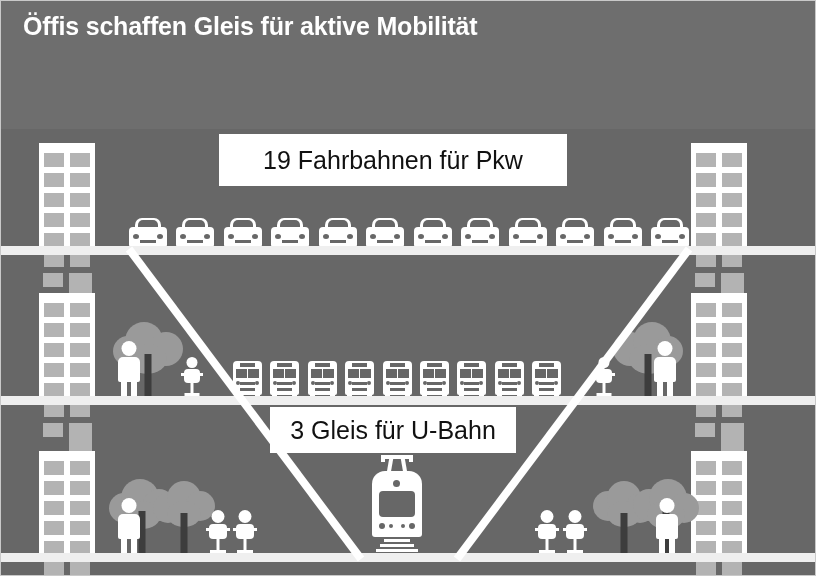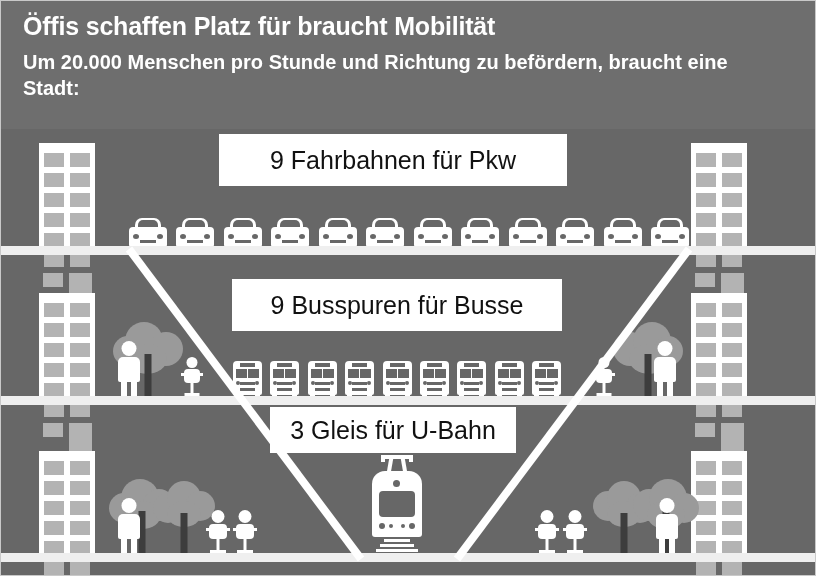--- a/index.html
+++ b/index.html
@@ -254,7 +254,7 @@
 <div id="infographic">
 
   <div class="header-band">
-    <div class="hdr-title">Öffis schaffen Platz für braucht Mobilität</div>
+    <div class="hdr-title">Öffis schaffen Gleis für aktive Mobilität</div>
     <div class="hdr-sub">Um 20.000 Menschen pro Stunde und Richtung zu befördern, braucht eine Stadt:</div>
   </div>
 

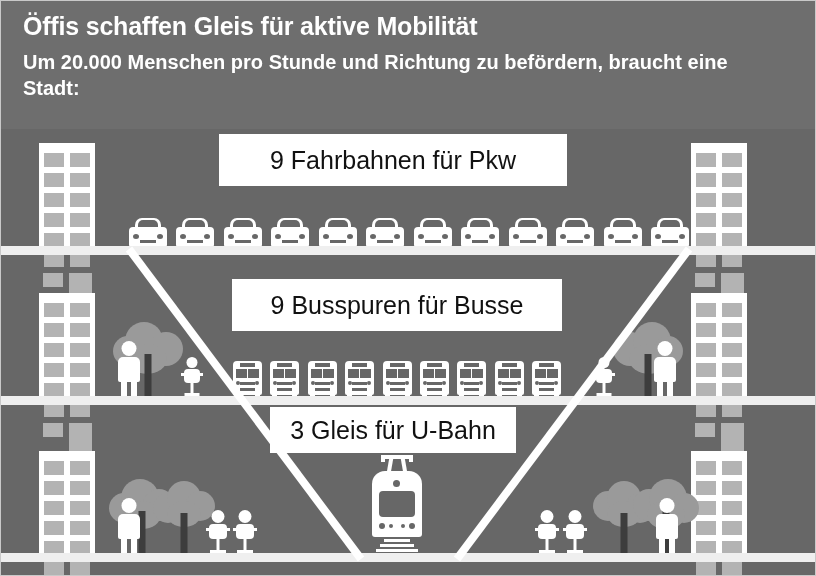--- a/index.html
+++ b/index.html
@@ -255,7 +255,6 @@
 
   <div class="header-band">
     <div class="hdr-title">Öffis schaffen Gleis für aktive Mobilität</div>
-    <div class="hdr-sub">Um 20.000 Menschen pro Stunde und Richtung zu befördern, braucht eine Stadt:</div>
   </div>
 
   <div class="scene">

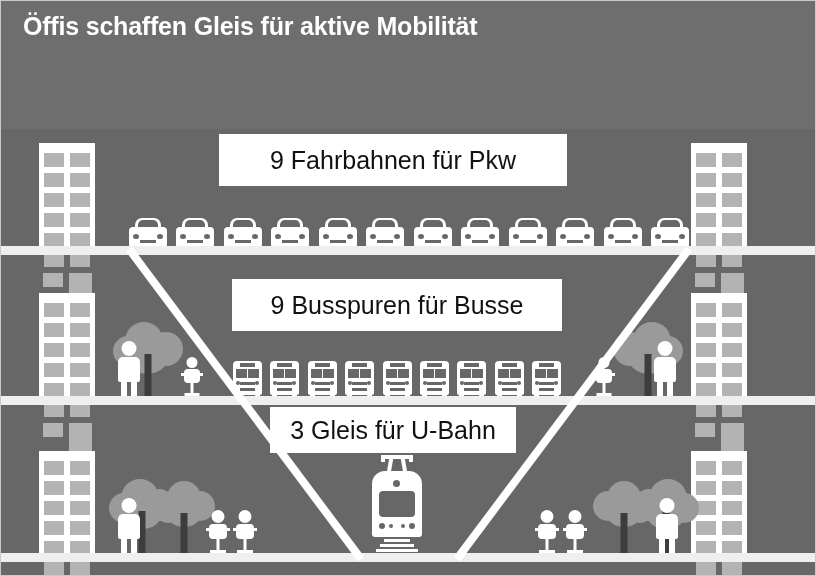--- a/index.html
+++ b/index.html
@@ -715,7 +715,7 @@
     </svg>
 
     <div class="label l1">
-      <span>9 Fahrbahnen für Pkw</span>
+      <span>19 Fahrbahnen für Pkw</span>
     </div>
     <div class="label l2">
       <span>9 Busspuren für Busse</span>

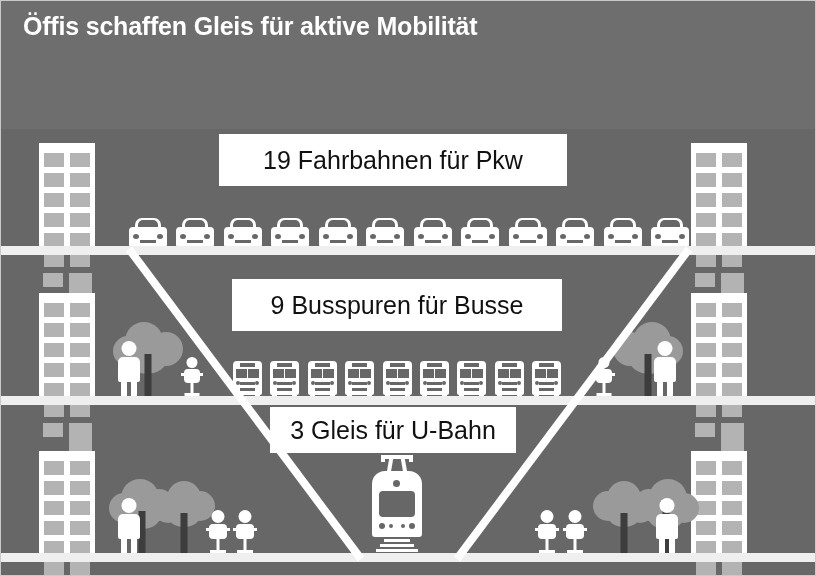--- a/index.html
+++ b/index.html
@@ -717,9 +717,6 @@
     <div class="label l1">
       <span>19 Fahrbahnen für Pkw</span>
     </div>
-    <div class="label l2">
-      <span>9 Busspuren für Busse</span>
-    </div>
     <div class="label l3">
       <span>3 Gleis für U-Bahn</span>
     </div>

